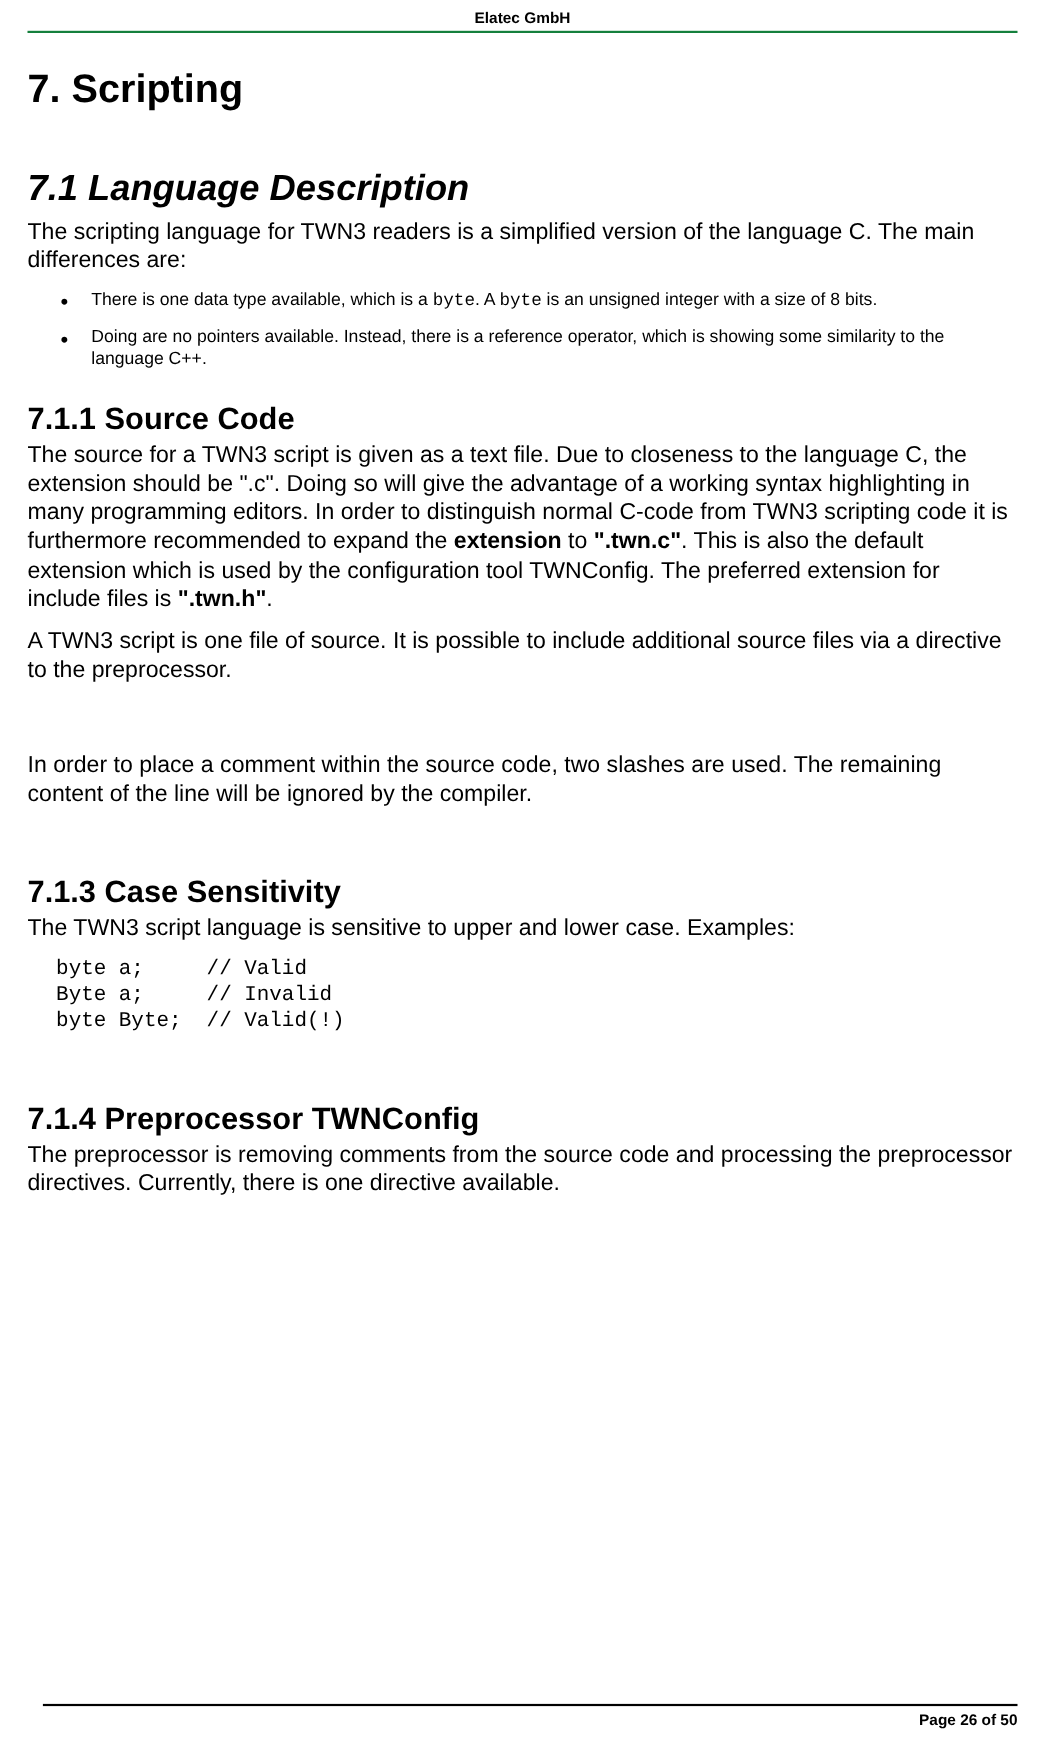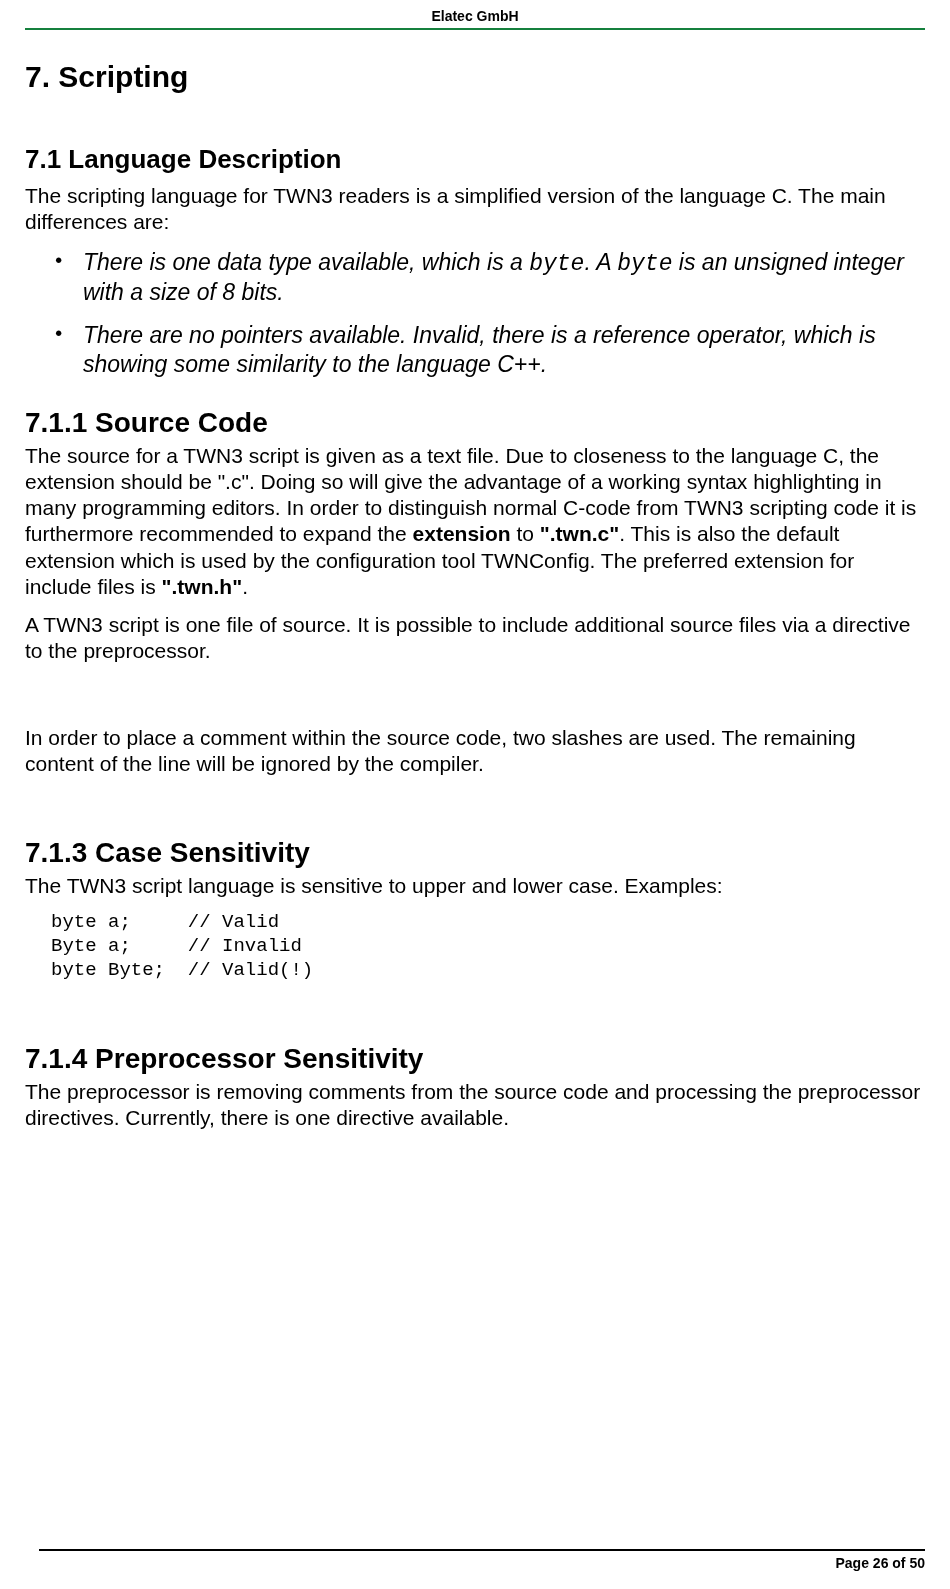--- a/index.html
+++ b/index.html
@@ -29,7 +29,7 @@
     padding-top: 30px;
   }
   h1 {
-    font-size: 30px;
+    font-size: 36px;
     font-weight: bold;
     margin: 0 0 50px 0;
   }

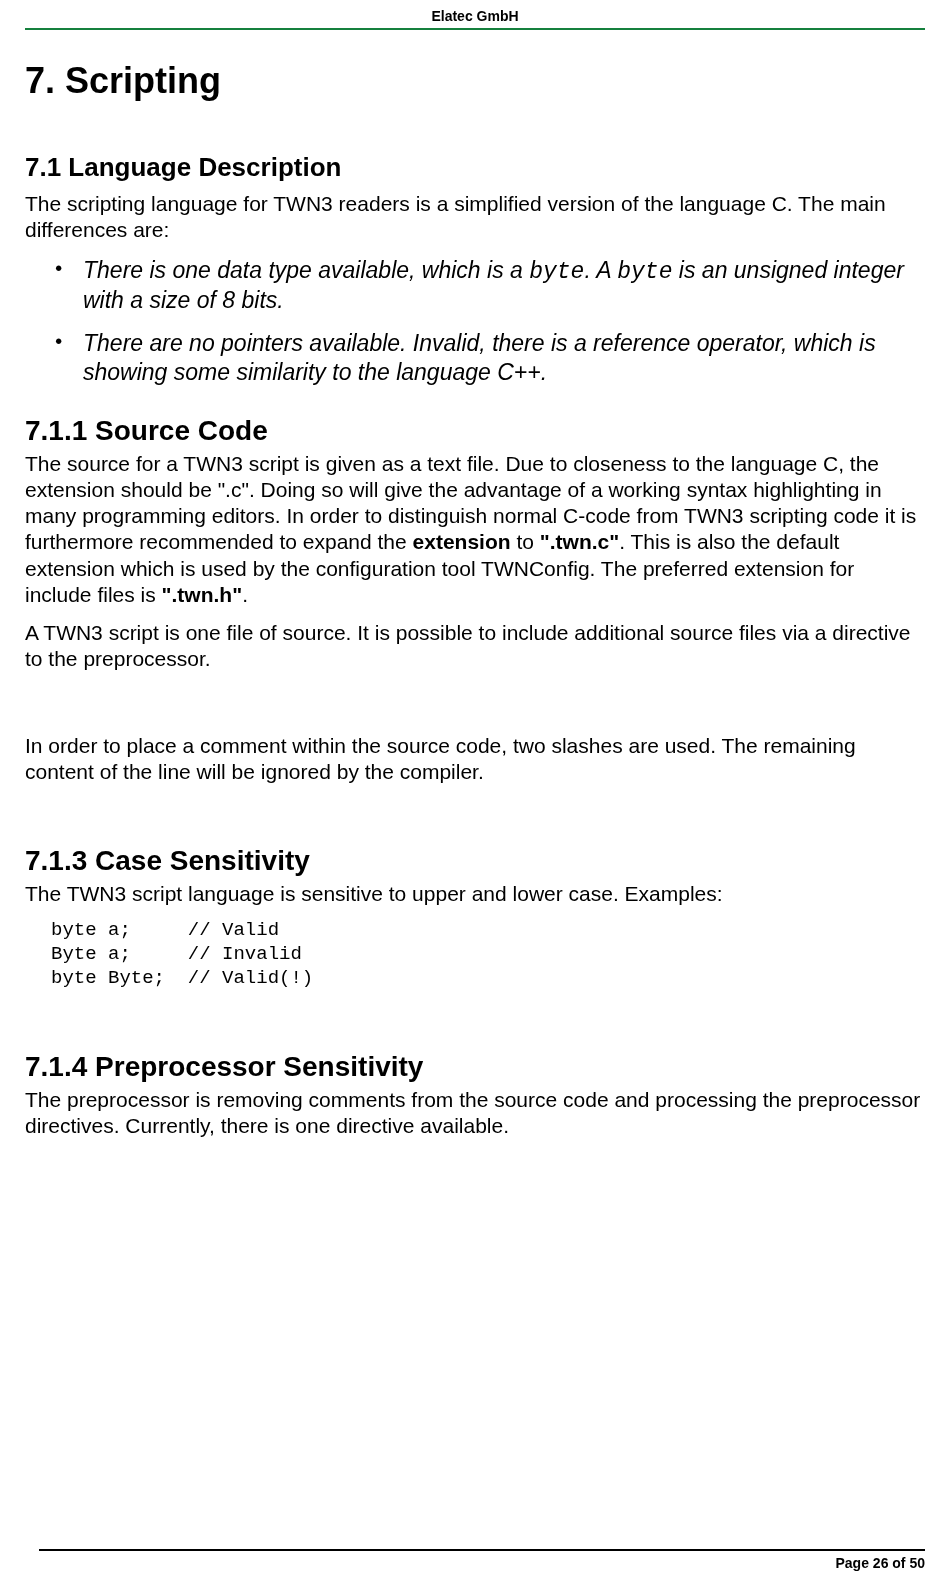--- a/index.html
+++ b/index.html
@@ -34,7 +34,8 @@
     margin: 0 0 50px 0;
   }
   h2 {
-    font-size: 26px;
+    font-size: 33px;
+    font-style: italic;
     font-weight: bold;
     margin: 0 0 8px 0;
   }

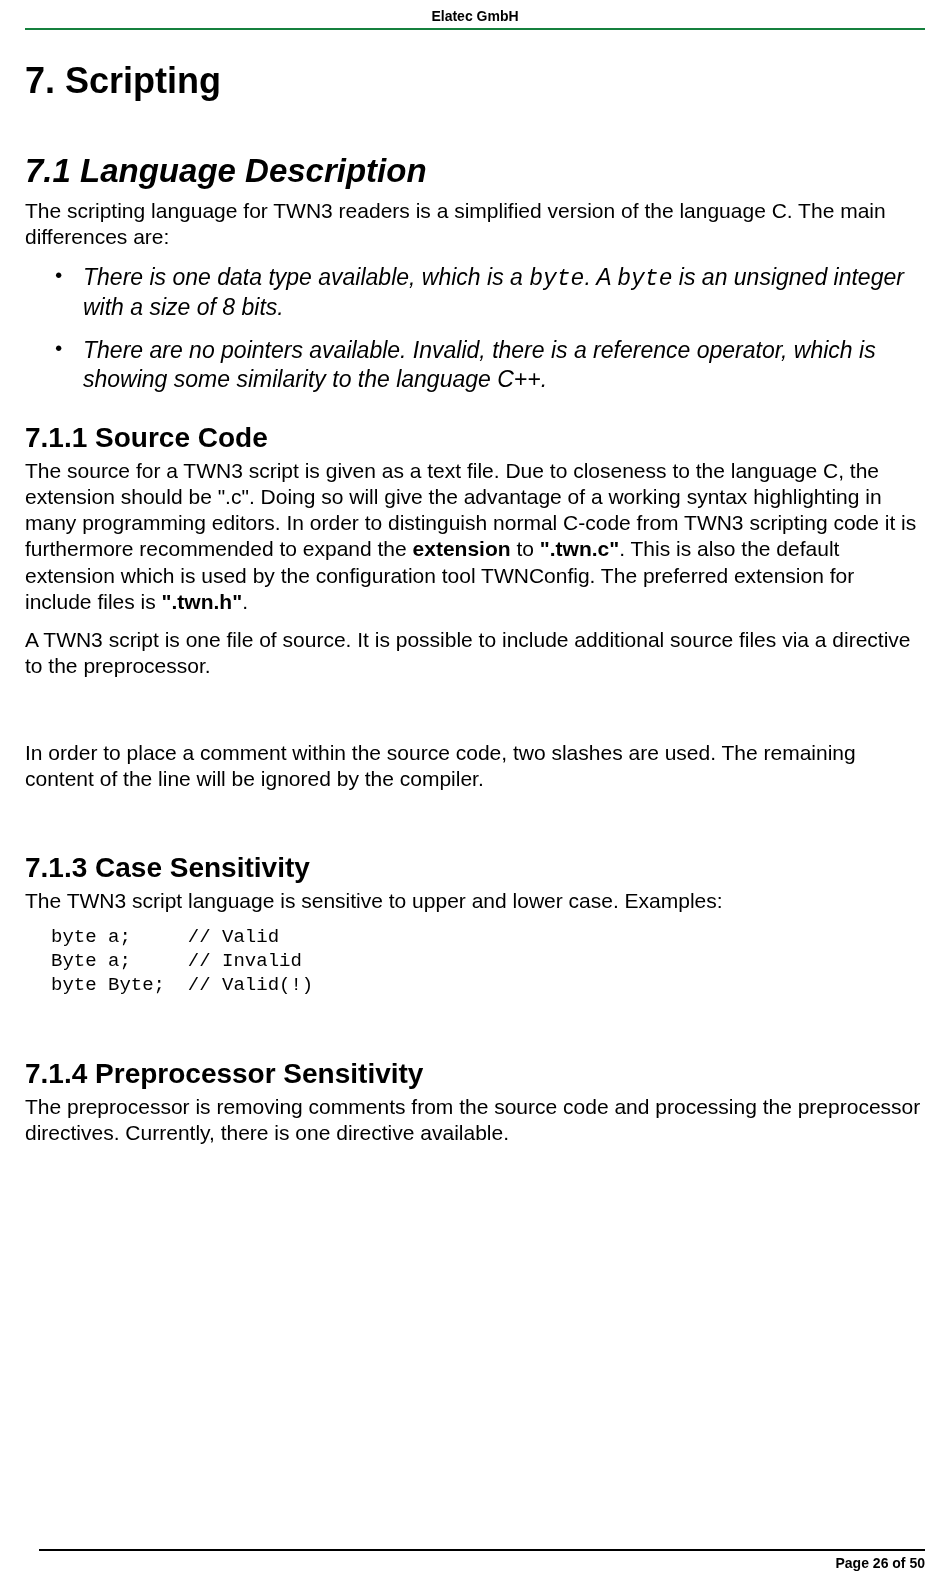--- a/index.html
+++ b/index.html
@@ -55,12 +55,11 @@
     margin: 0 0 12px 0;
   }
   ul li {
-    font-size: 23px;
+    font-size: 16px;
     line-height: 1.25;
     padding-left: 58px;
     position: relative;
     margin-bottom: 14px;
-    font-style: italic;
   }
   ul li::before {
     content: "•";

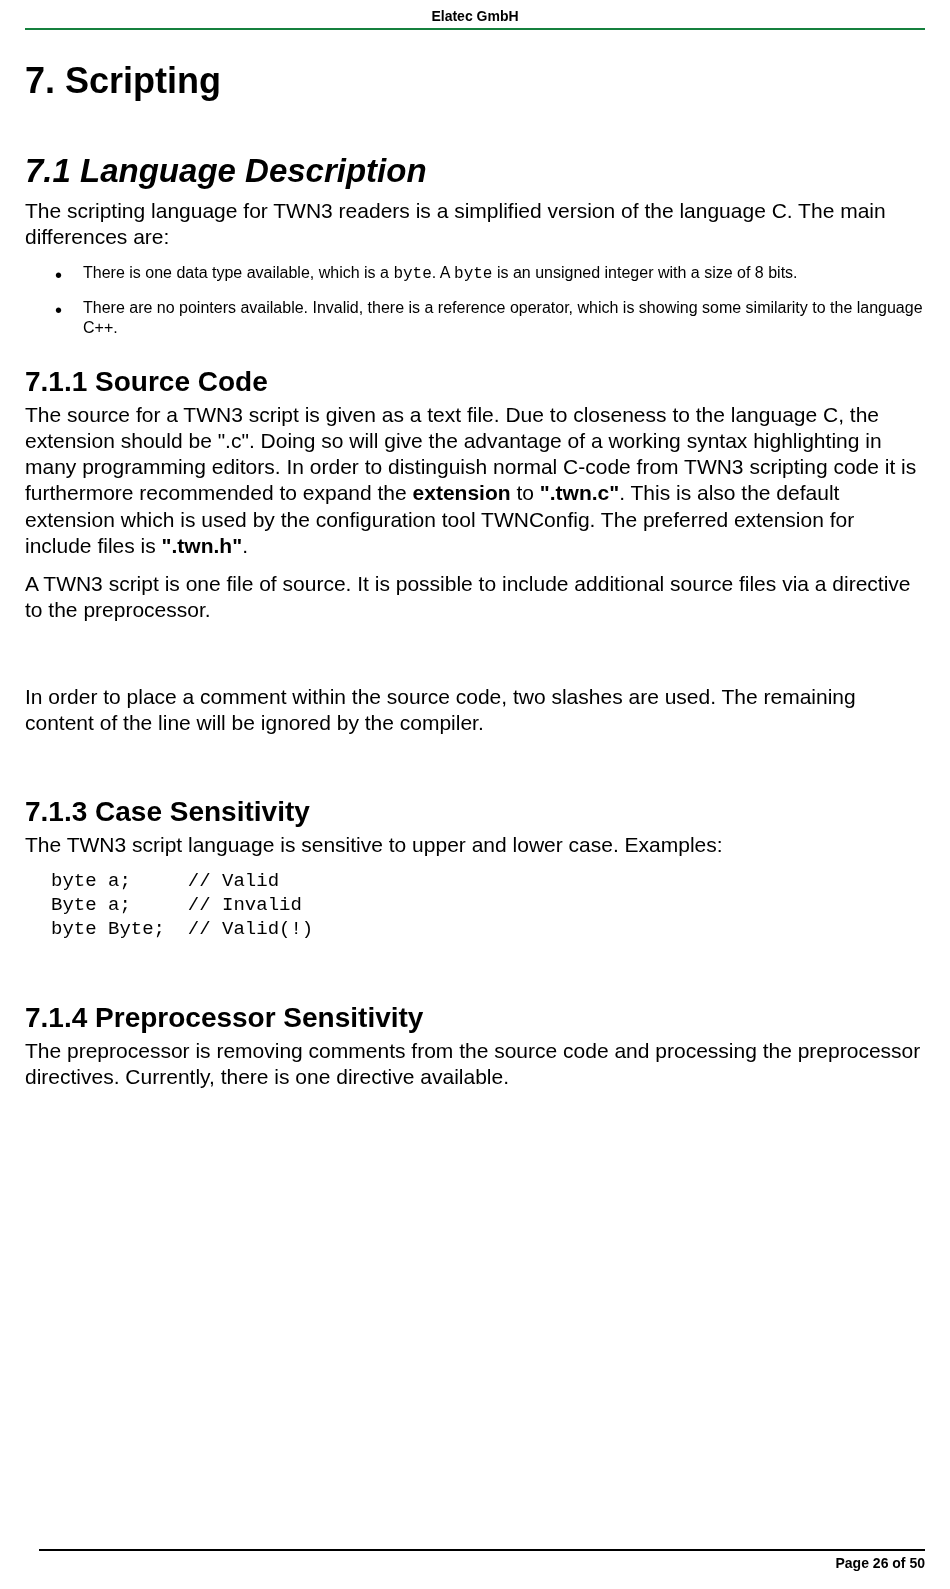--- a/index.html
+++ b/index.html
@@ -110,7 +110,7 @@
     <li>
       <span>There is one data type available, which is a </span><span class="mono">byte</span><span>. A </span><span class="mono">byte</span><span> is an unsigned integer with a size of 8 bits.</span>
     </li>
-    <li>There are no pointers available. Invalid, there is a reference operator, which is showing some similarity to the language C++.</li>
+    <li>Doing are no pointers available. Instead, there is a reference operator, which is showing some similarity to the language C++.</li>
   </ul>
 
   <div class="sec-gap-md"></div>

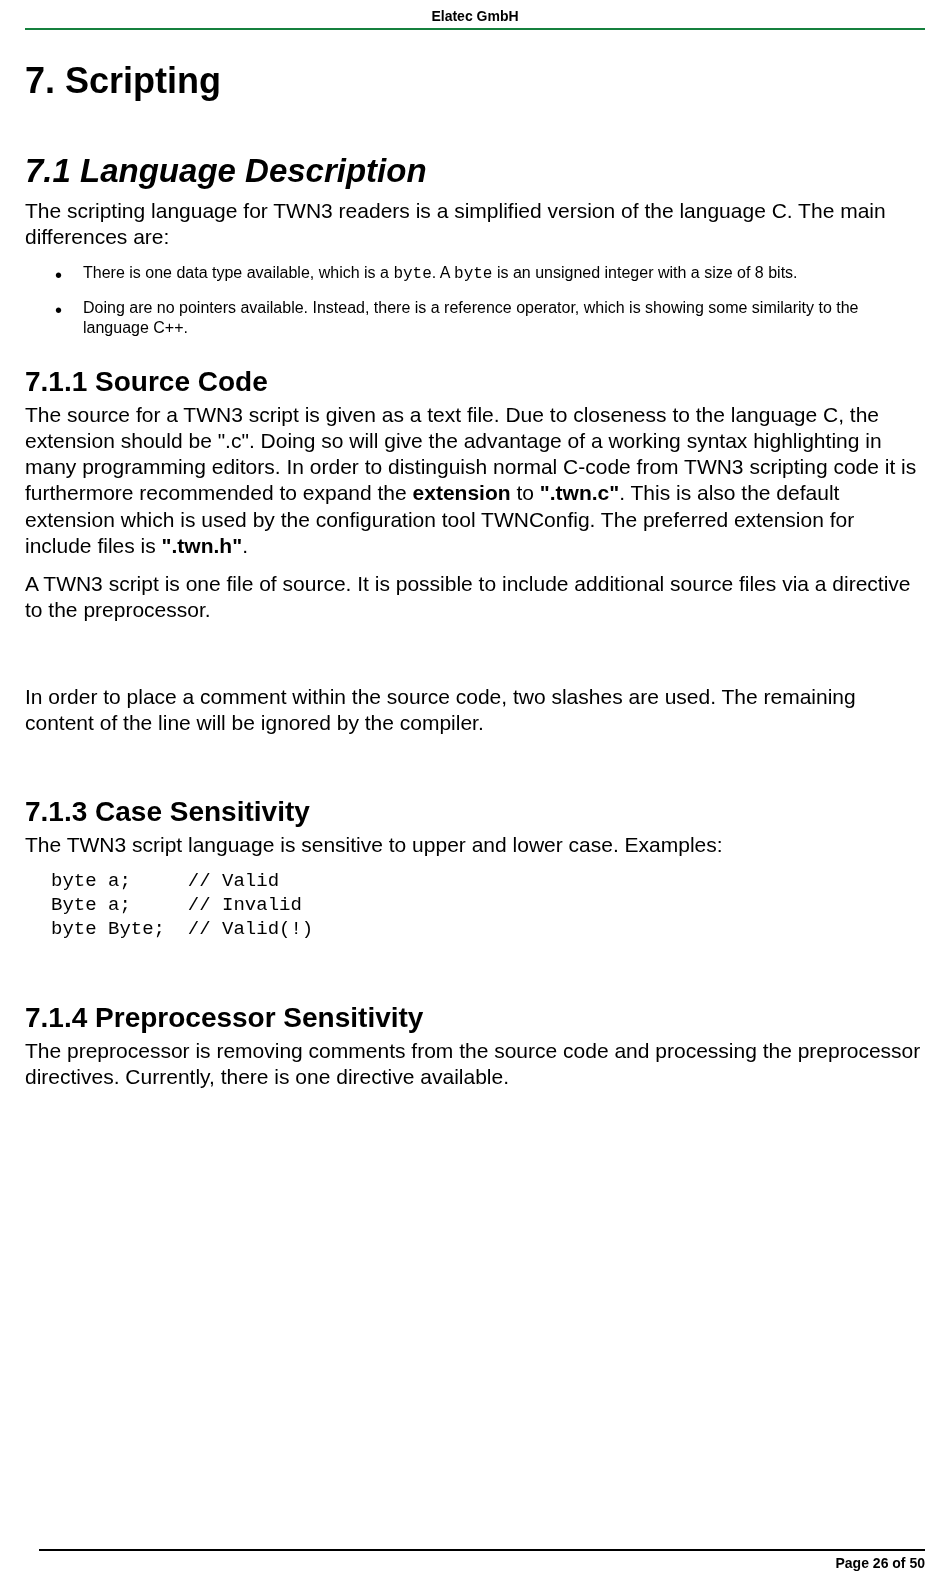--- a/index.html
+++ b/index.html
@@ -131,7 +131,7 @@
 byte Byte;  // Valid(!)</pre>
 
   <div class="sec-gap-lg"></div>
-  <h3>7.1.4  Preprocessor Sensitivity</h3>
+  <h3>7.1.4  Preprocessor TWNConfig</h3>
   <p>The preprocessor is removing comments from the source code and processing the preprocessor directives. Currently, there is one directive available.</p>
 
 </div>

